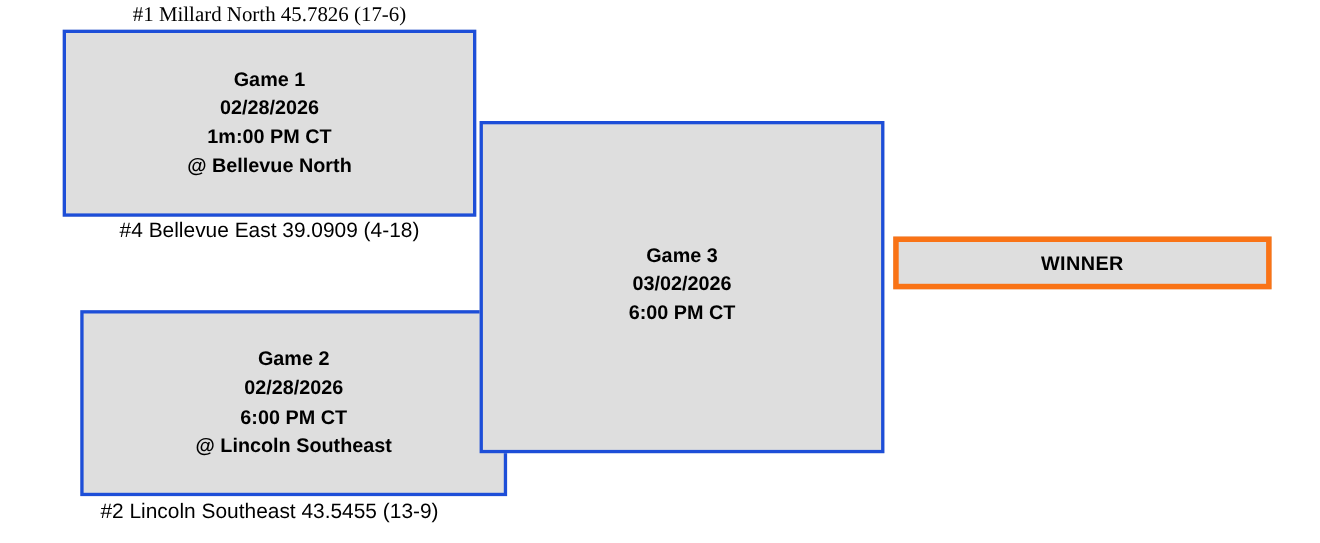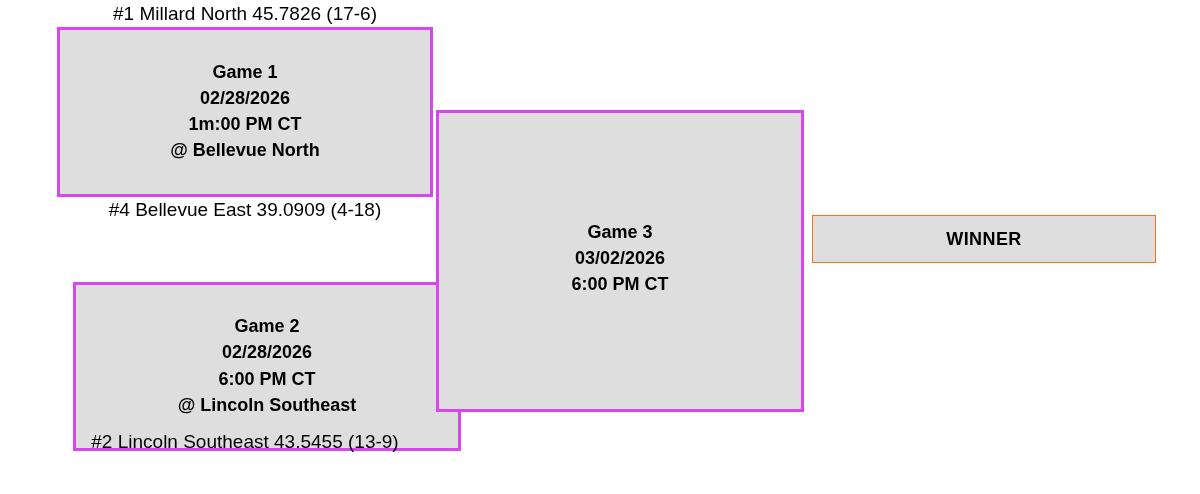--- a/index.html
+++ b/index.html
@@ -81,7 +81,7 @@
   }
 
   
-  #label-top-1    { left: 57px;  top: 4px;   width: 376px; }
+  #label-top-1    { left: 57px;  top: 4px;   width: 376px; font-family: Liberation Serif, serif; }
   #box-game-1     { left: 57px;  top: 27px;  width: 376px; height: 170px; }
   #label-bottom-1 { left: 57px;  top: 200px; width: 376px; }
 

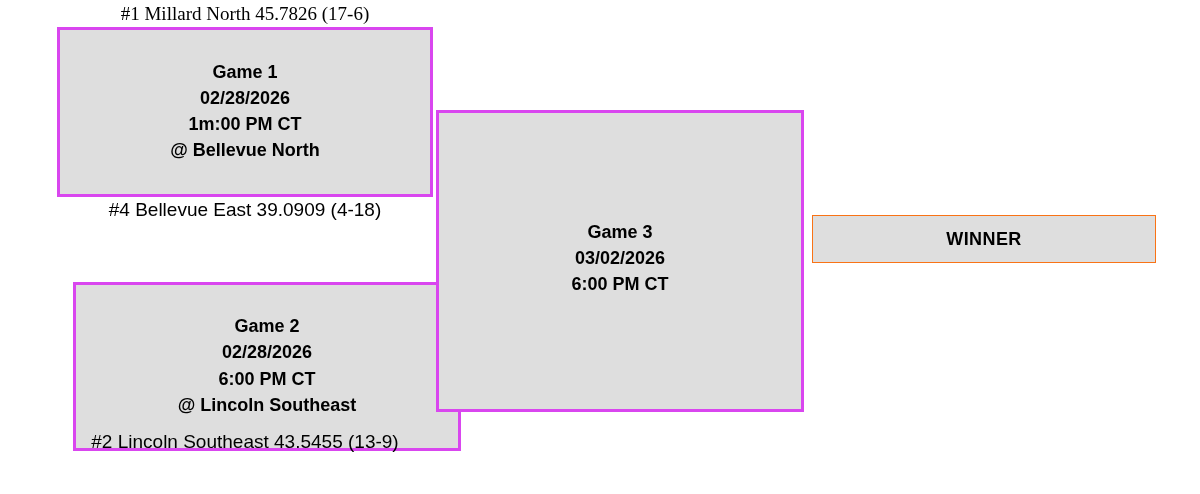--- a/index.html
+++ b/index.html
@@ -37,7 +37,7 @@
     position: absolute;
     box-sizing: border-box;
     background: #dedede;
-    border: 3px solid #d946ef;
+    border: 3px solid #1d4ed8;
     display: flex;
     flex-direction: column;
     align-items: center;

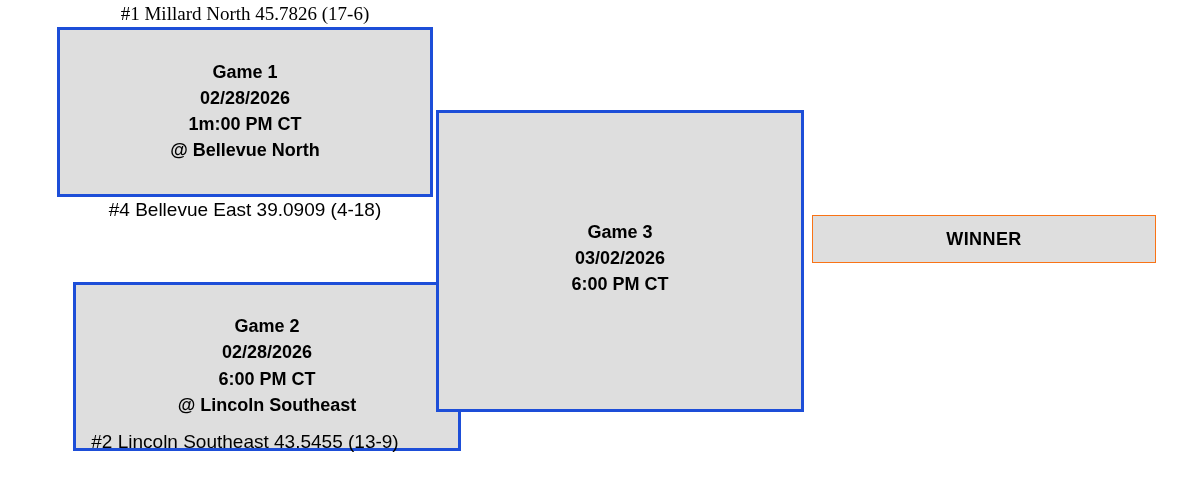--- a/index.html
+++ b/index.html
@@ -67,7 +67,7 @@
     position: absolute;
     box-sizing: border-box;
     background: #dedede;
-    border: 1px solid #f97316;
+    border: 5px solid #f97316;
     display: flex;
     align-items: center;
     justify-content: center;

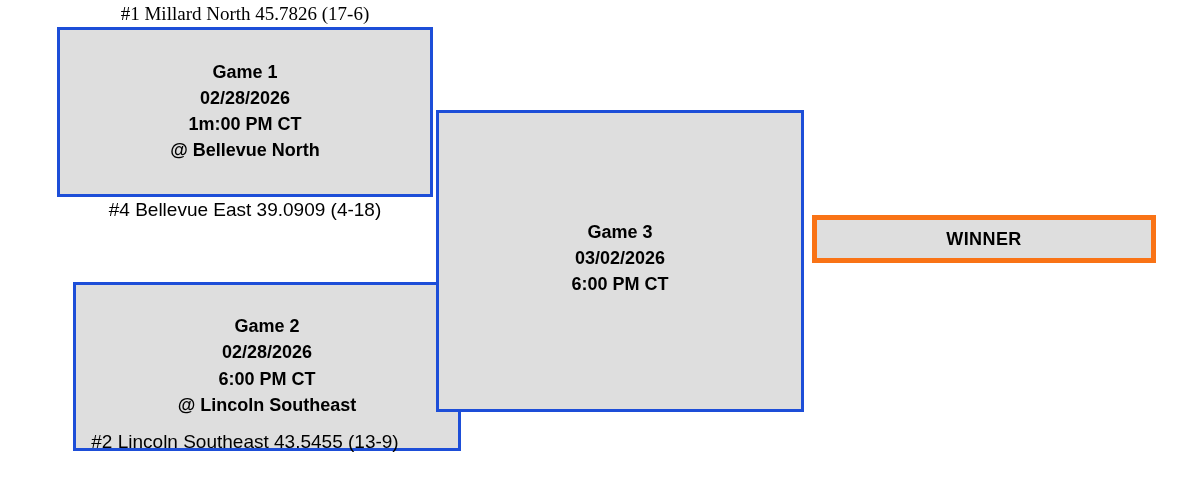--- a/index.html
+++ b/index.html
@@ -87,7 +87,7 @@
 
   #label-top-2    { left: 57px;  top: 258px; width: 376px; }
   #box-game-2     { left: 73px;  top: 282px; width: 388px; height: 169px; }
-  #label-bottom-2 { left: 57px;  top: 432px; width: 376px; }
+  #label-bottom-2 { left: 57px;  top: 456px; width: 376px; }
 
   #box-game-3     { left: 436px; top: 110px; width: 368px; height: 302px; }
 

